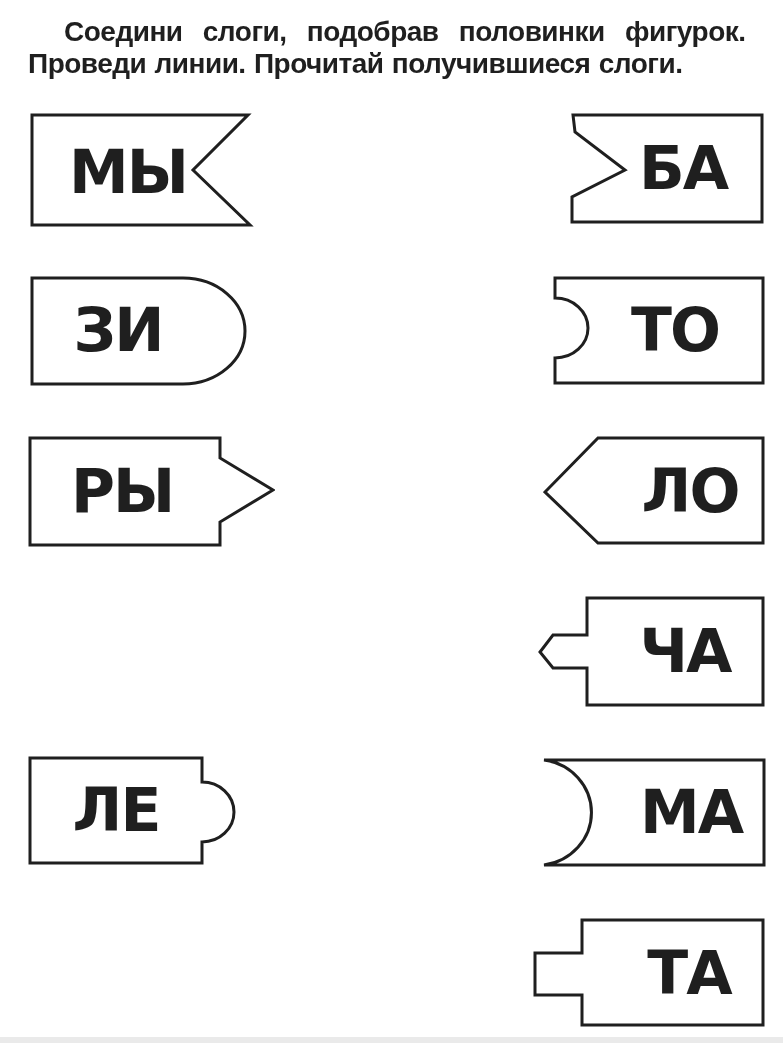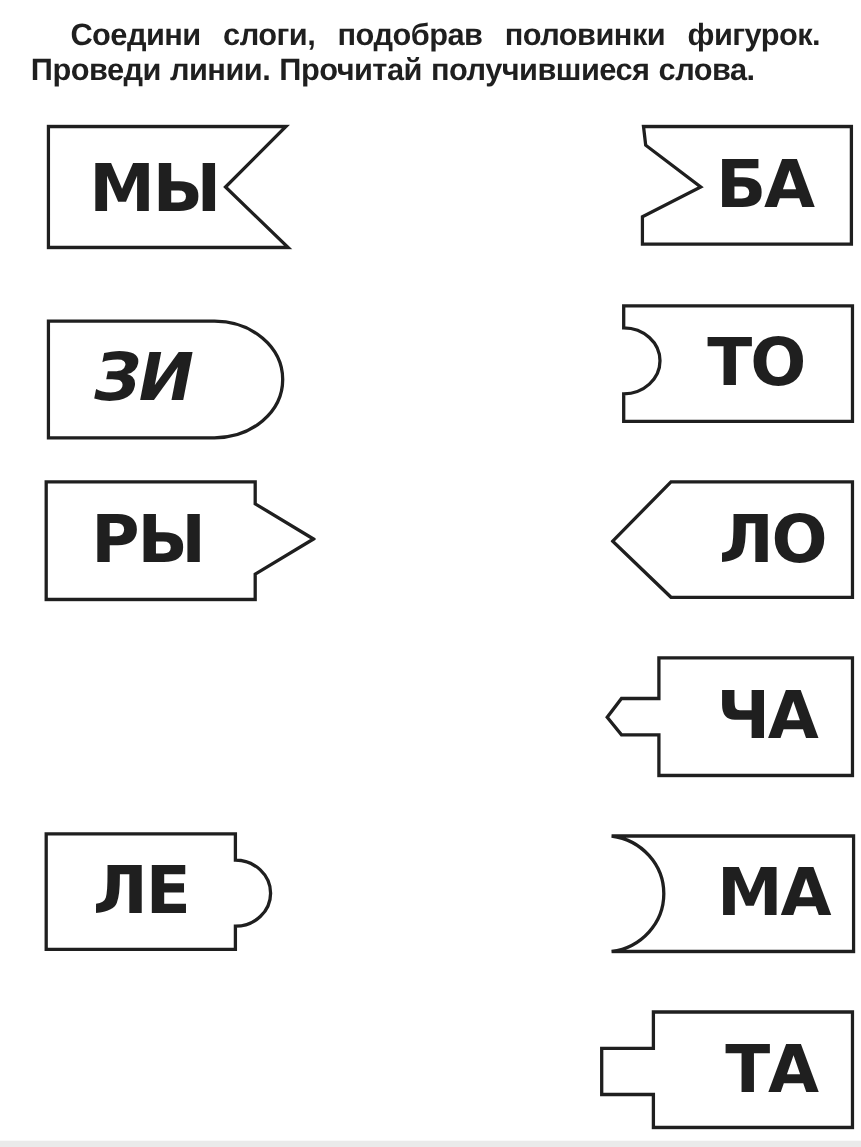--- a/index.html
+++ b/index.html
@@ -62,7 +62,7 @@
 
   <div class="title-block">
     <div class="title-line1">Соедини слоги, подобрав половинки фигурок.</div>
-    <div class="title-line2">Проведи линии. Прочитай получившиеся слова.</div>
+    <div class="title-line2">Проведи линии. Прочитай получившиеся слоги.</div>
   </div>
 
   <div class="card" style="left:30px;top:113px;">

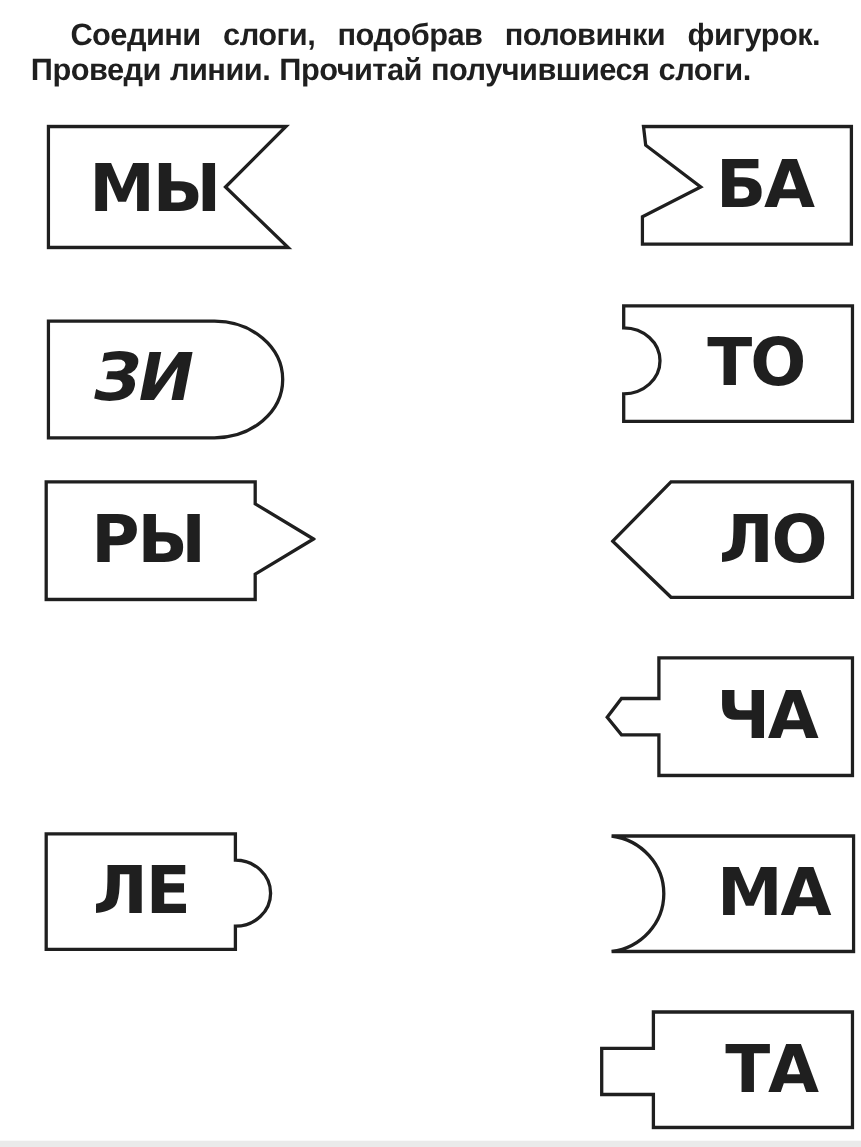--- a/index.html
+++ b/index.html
@@ -34,7 +34,7 @@
     word-spacing:1px;
     white-space:nowrap;
   }
-  .card{position:absolute;margin-left:12px;}
+  .card{position:absolute;}
   .card svg{display:block;}
   .piece-outline{
     fill:var(--paper);

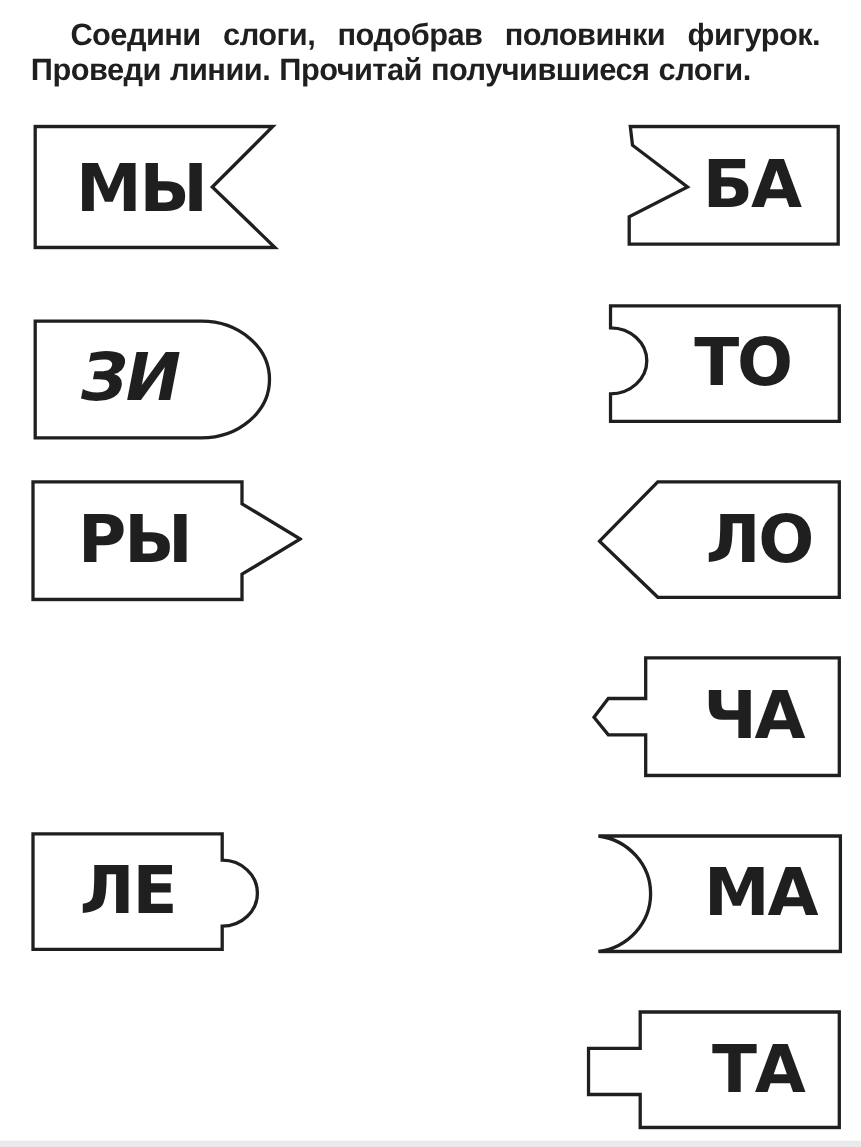--- a/index.html
+++ b/index.html
@@ -79,7 +79,7 @@
     </svg>
   </div>
 
-  <div class="card" style="left:30px;top:290px;font-style:italic;">
+  <div class="card" style="left:30px;top:276px;">
     <svg width="220" height="110" viewBox="0 0 220 110">
       <path class="piece-outline" d="M2,2 L153,2 A62,53 0 0 1 153,108 L2,108 Z"></path>
       <text class="syllable" x="88" y="54" text-anchor="middle" dominant-baseline="central">ЗИ</text>

